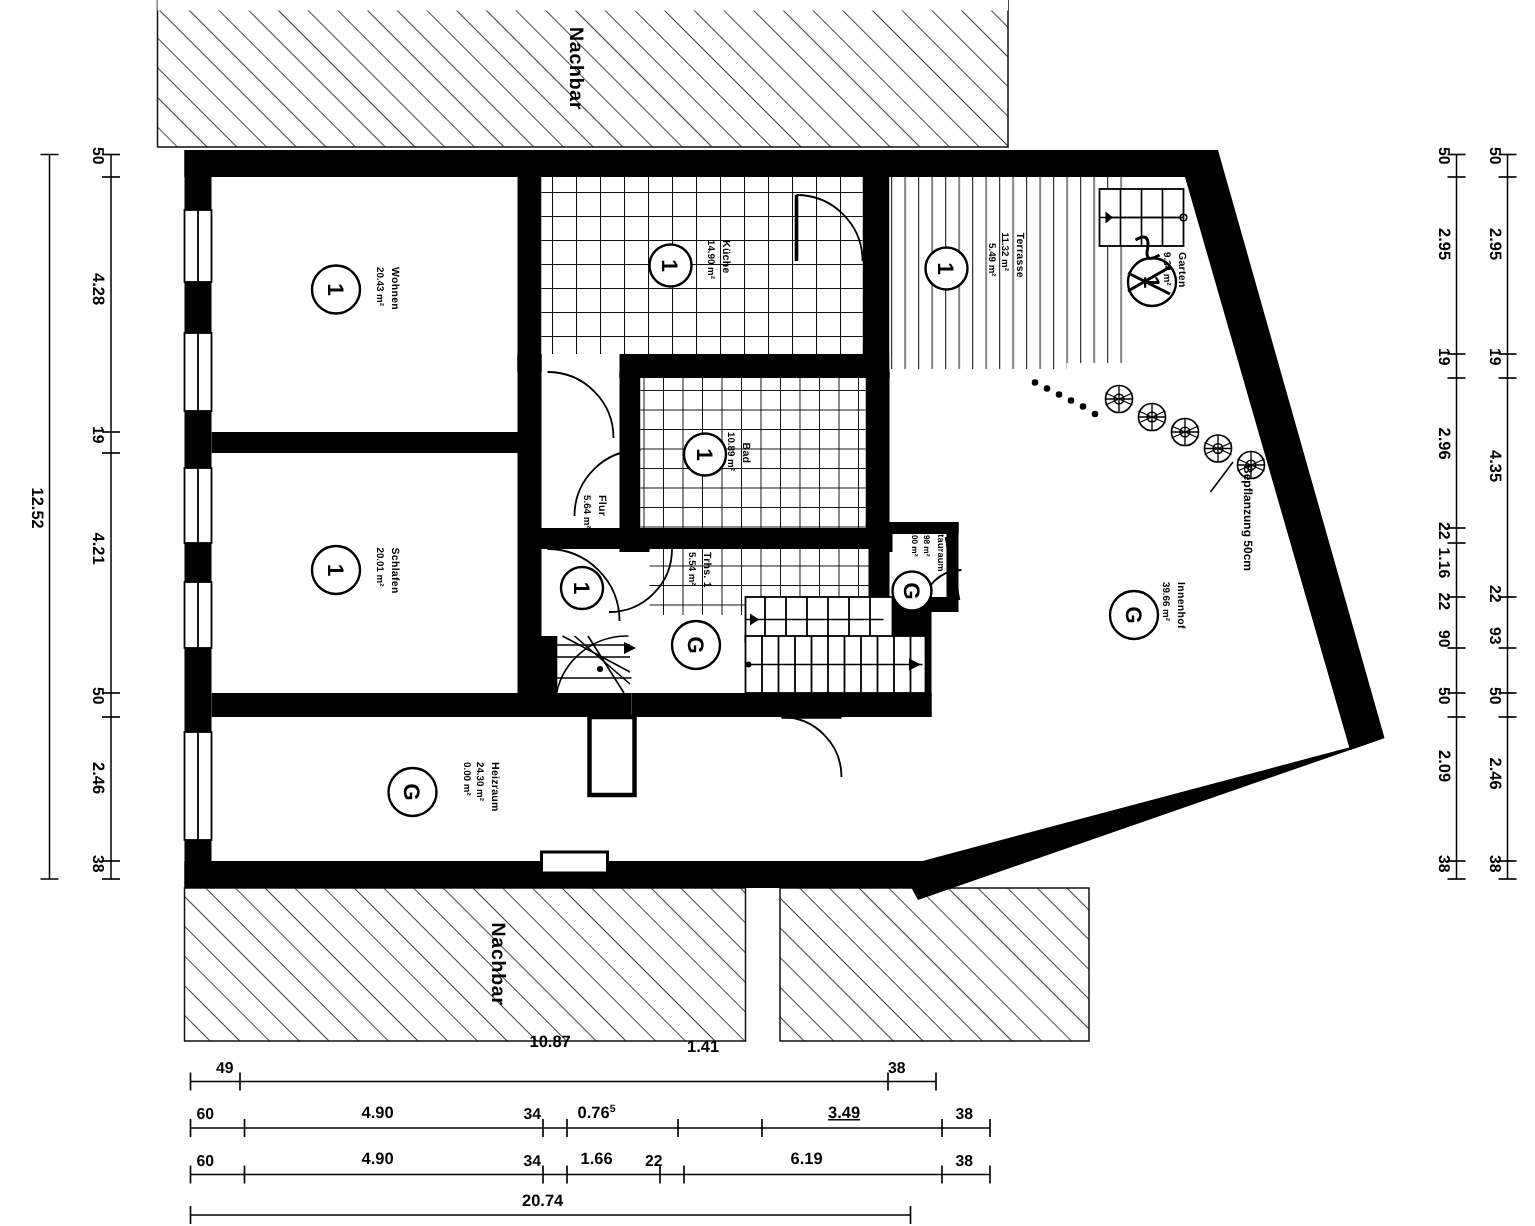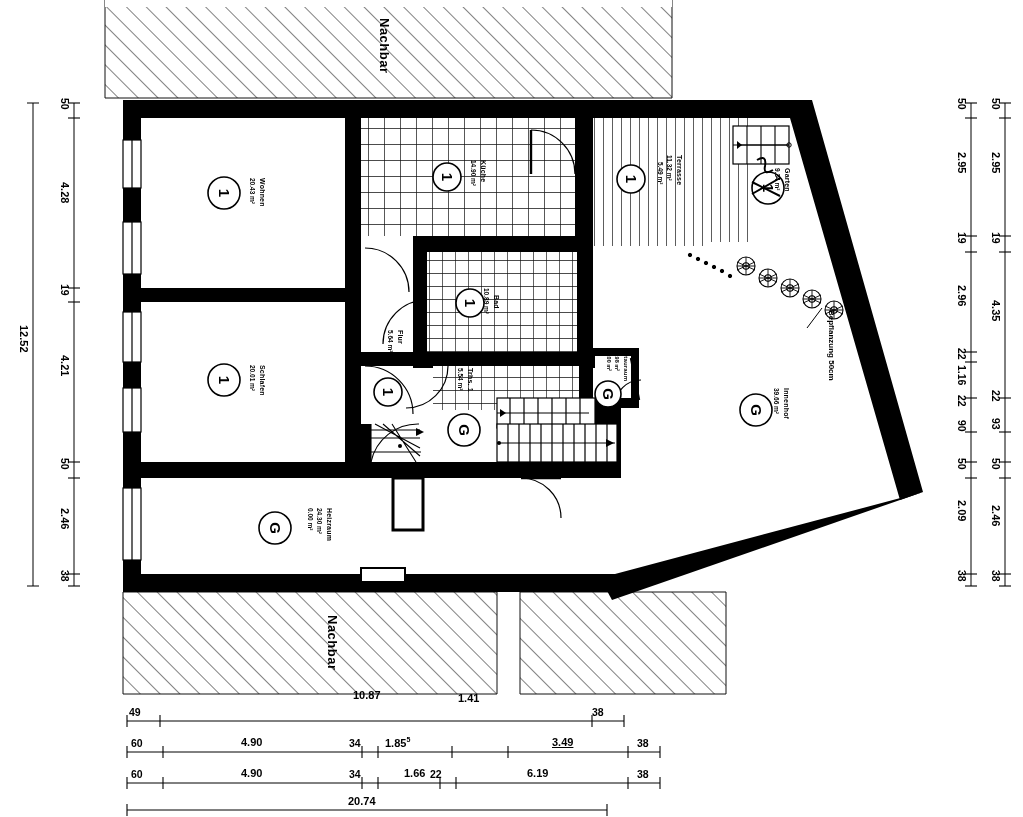--- a/index.html
+++ b/index.html
@@ -441,7 +441,7 @@
 <div class="lbl dimtxt rot90" style="left:1002px;top:505px;">2.46</div>
 <div class="lbl dimsm rot90" style="left:1002px;top:570px;">38</div>
 
-<div class="lbl dimsm" style="left:129px;top:706px;">49</div>
+<div class="lbl dimsm" style="left:144px;top:706px;">49</div>
 <div class="lbl dimtxt" style="left:353px;top:689px;">10.87</div>
 <div class="lbl dimsm" style="left:592px;top:706px;">38</div>
 

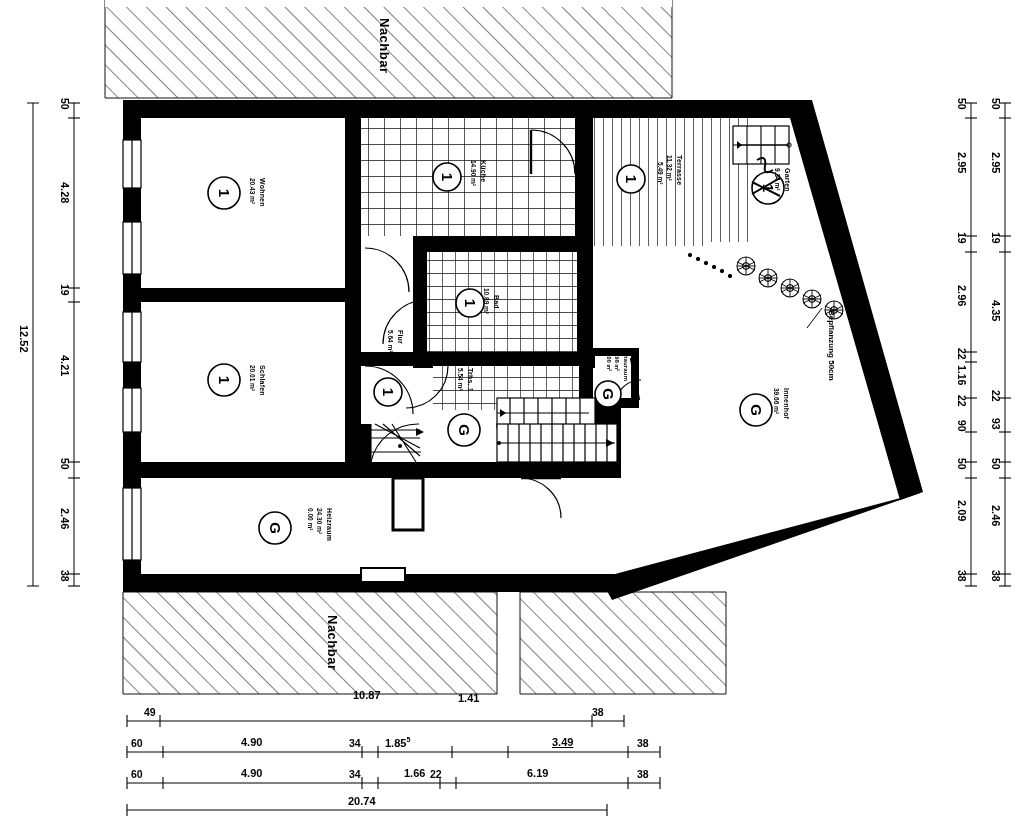--- a/index.html
+++ b/index.html
@@ -448,7 +448,7 @@
 <div class="lbl dimsm" style="left:131px;top:737px;">60</div>
 <div class="lbl dimtxt" style="left:241px;top:736px;">4.90</div>
 <div class="lbl dimsm" style="left:349px;top:737px;">34</div>
-<div class="lbl dimtxt" style="left:385px;top:736px;"><span>1.85</span><span class="sup">5</span></div>
+<div class="lbl dimtxt" style="left:385px;top:736px;"><span>0.76</span><span class="sup">5</span></div>
 <div class="lbl dimtxt" style="left:458px;top:692px;">1.41</div>
 <div class="lbl dimtxt" style="left:552px;top:736px;text-decoration:underline;">3.49</div>
 <div class="lbl dimsm" style="left:637px;top:737px;">38</div>

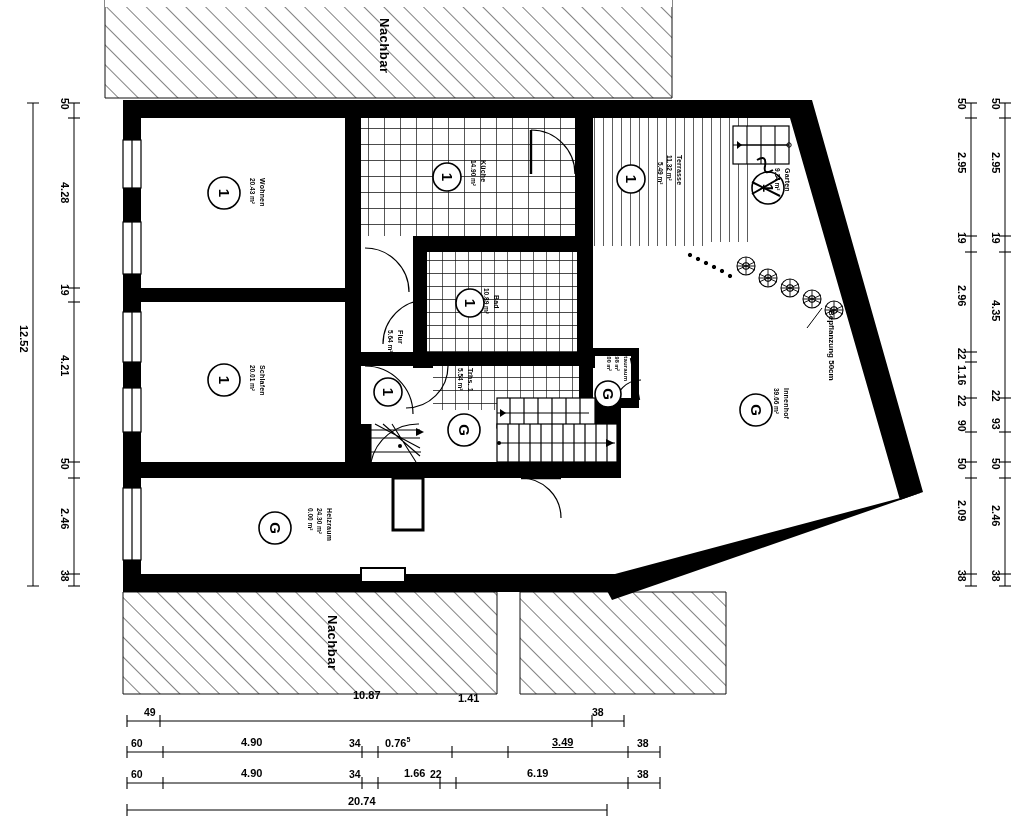--- a/index.html
+++ b/index.html
@@ -456,7 +456,7 @@
 <div class="lbl dimsm" style="left:131px;top:768px;">60</div>
 <div class="lbl dimtxt" style="left:241px;top:767px;">4.90</div>
 <div class="lbl dimsm" style="left:349px;top:768px;">34</div>
-<div class="lbl dimtxt" style="left:387px;top:767px;margin-left:17px;">1.66</div>
+<div class="lbl dimtxt" style="left:387px;top:767px;">1.66</div>
 <div class="lbl dimsm" style="left:430px;top:768px;">22</div>
 <div class="lbl dimtxt" style="left:527px;top:767px;">6.19</div>
 <div class="lbl dimsm" style="left:637px;top:768px;">38</div>

